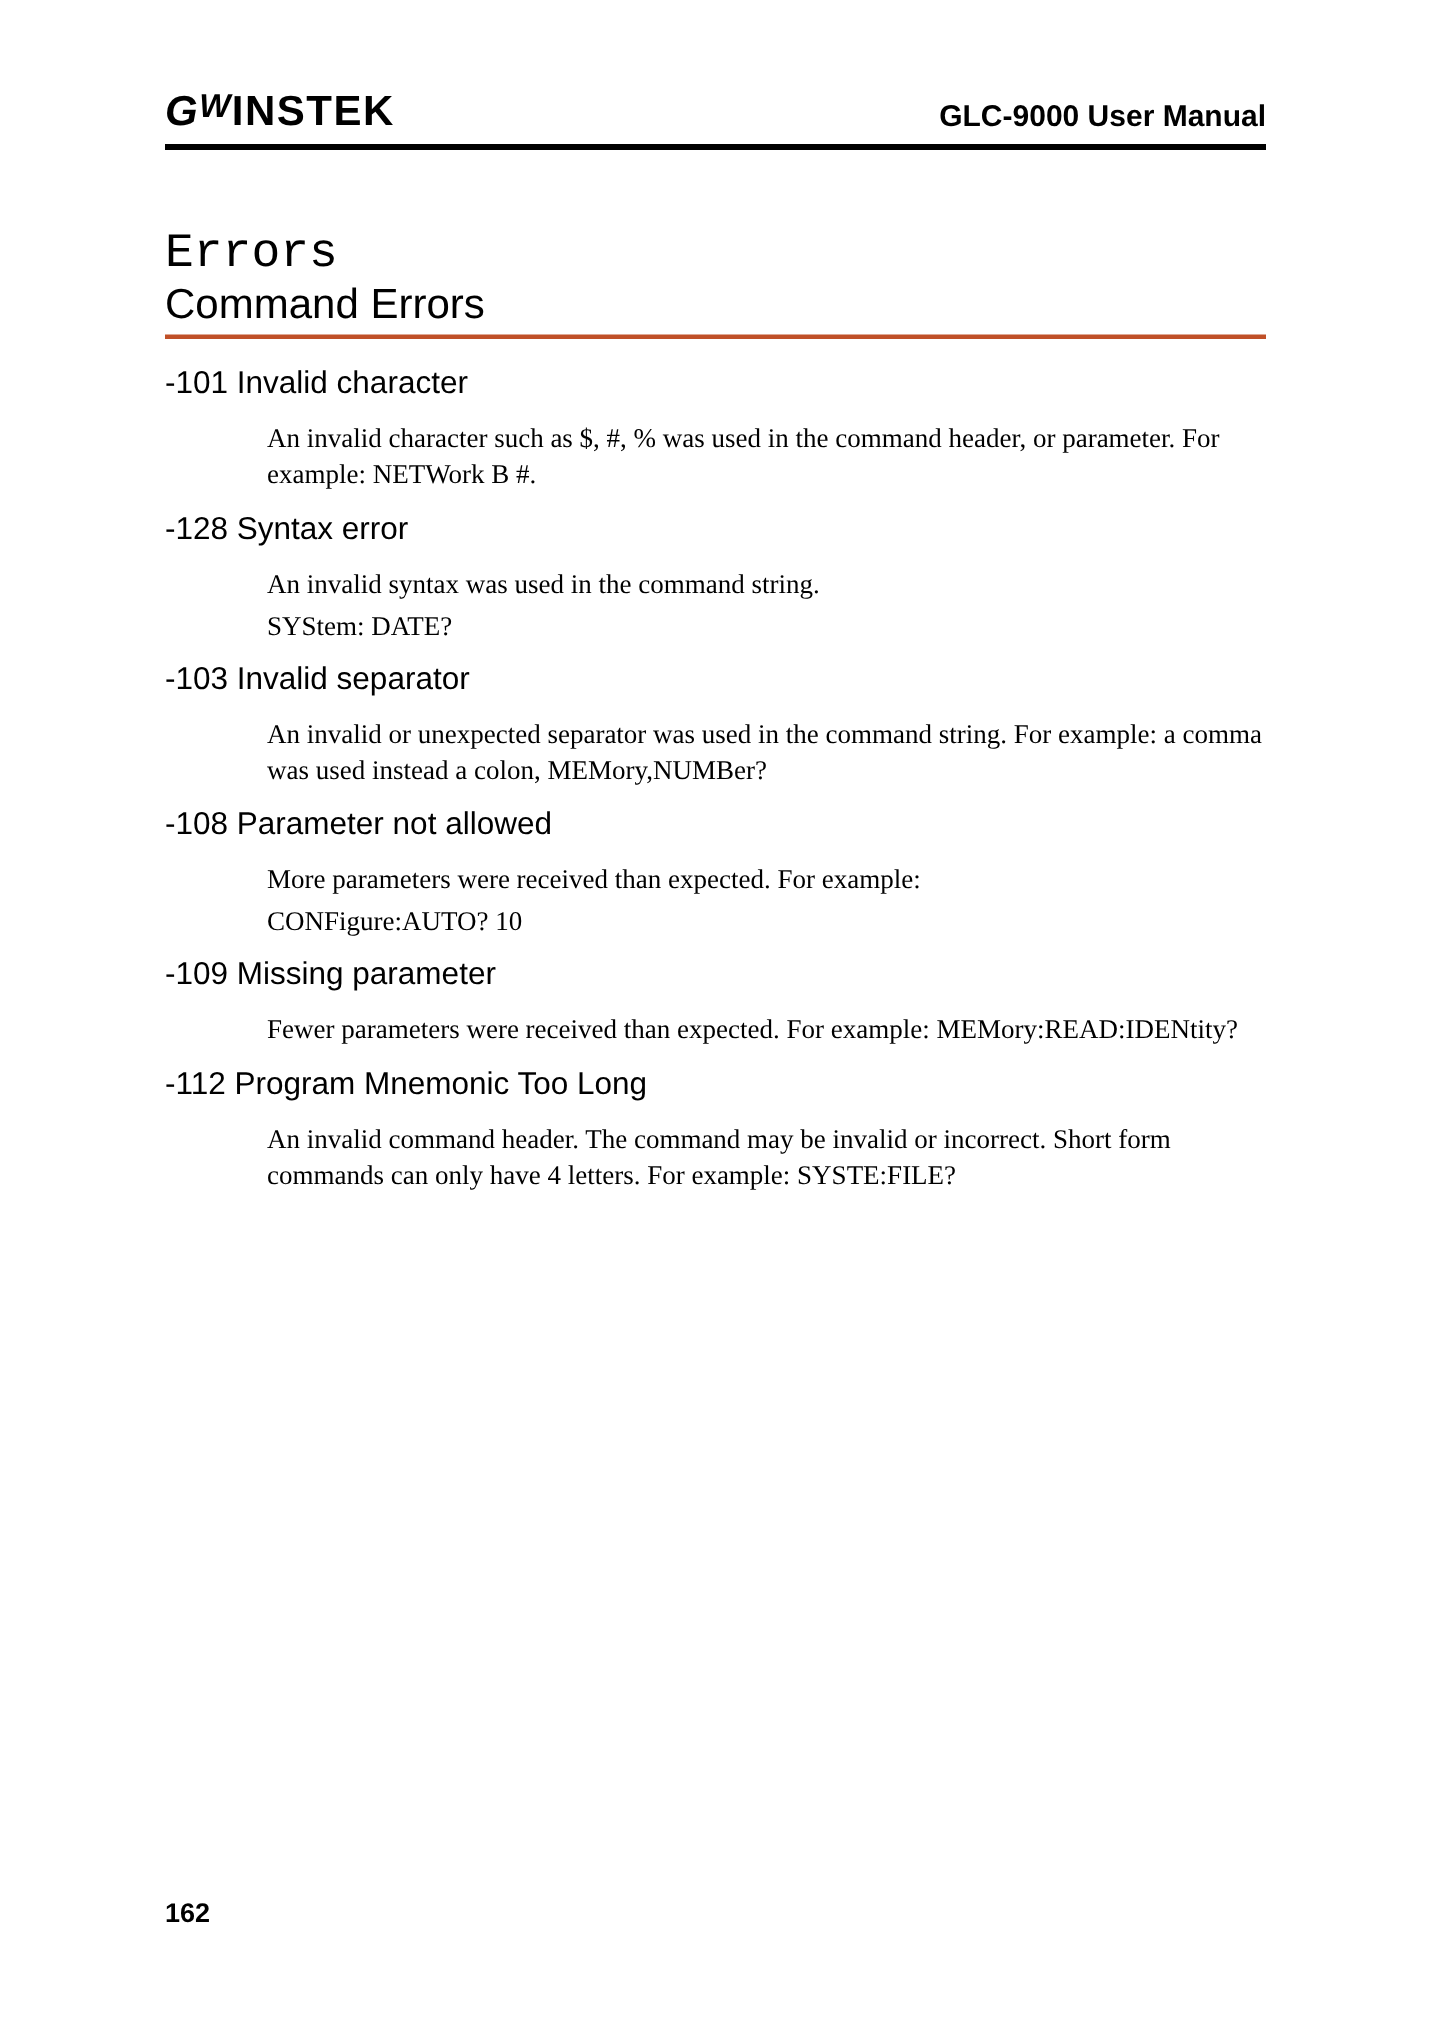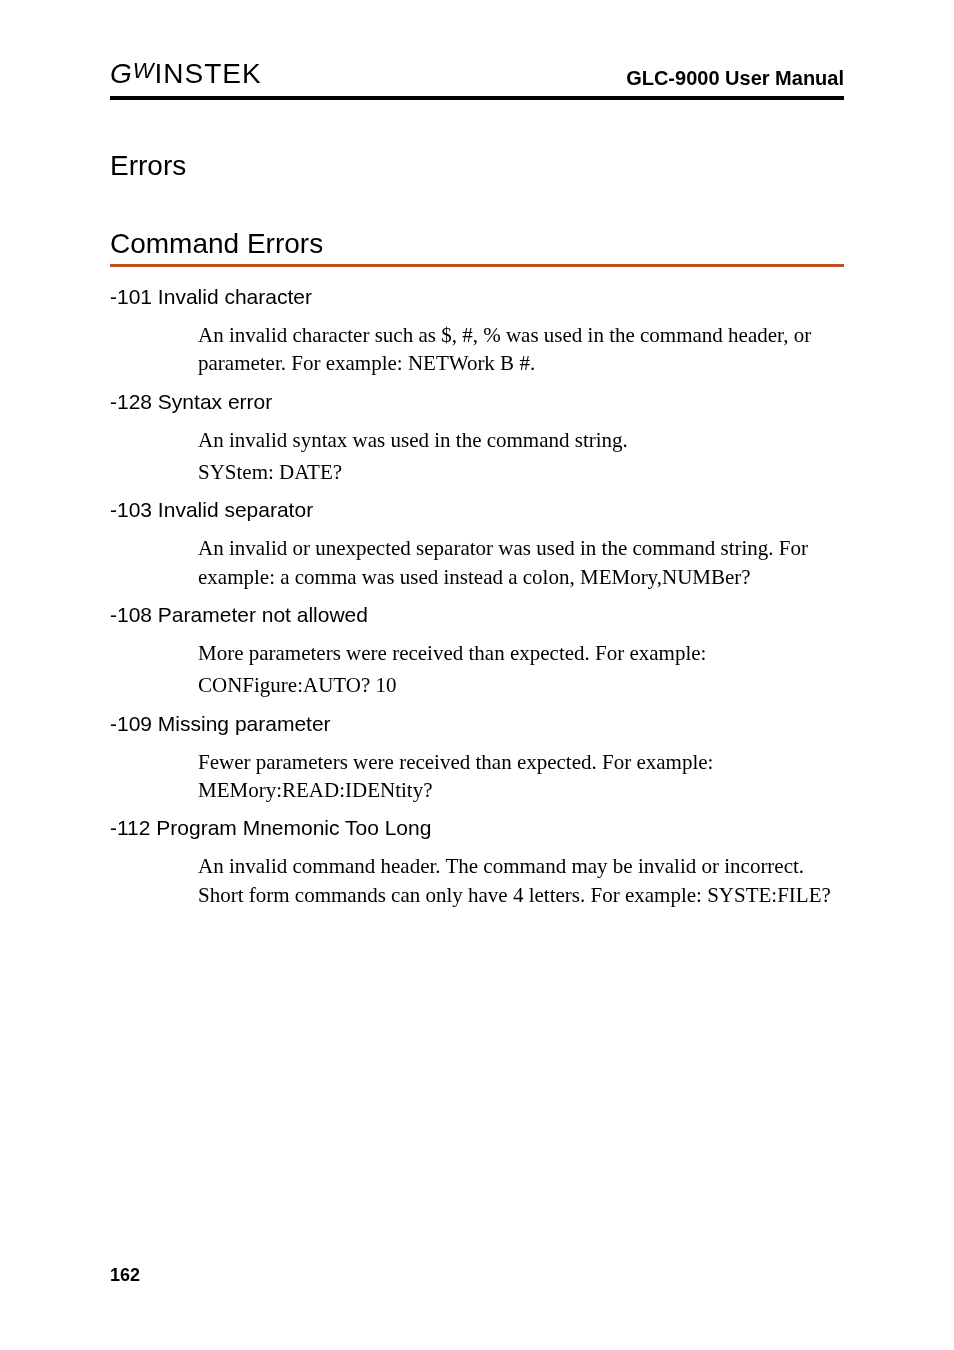--- a/index.html
+++ b/index.html
@@ -20,7 +20,7 @@
   }
   .logo {
     font-family: Arial, Helvetica, sans-serif;
-    font-weight: 400;
+    font-weight: 700;
     font-size: 28px;
     letter-spacing: 1px;
     display: flex;

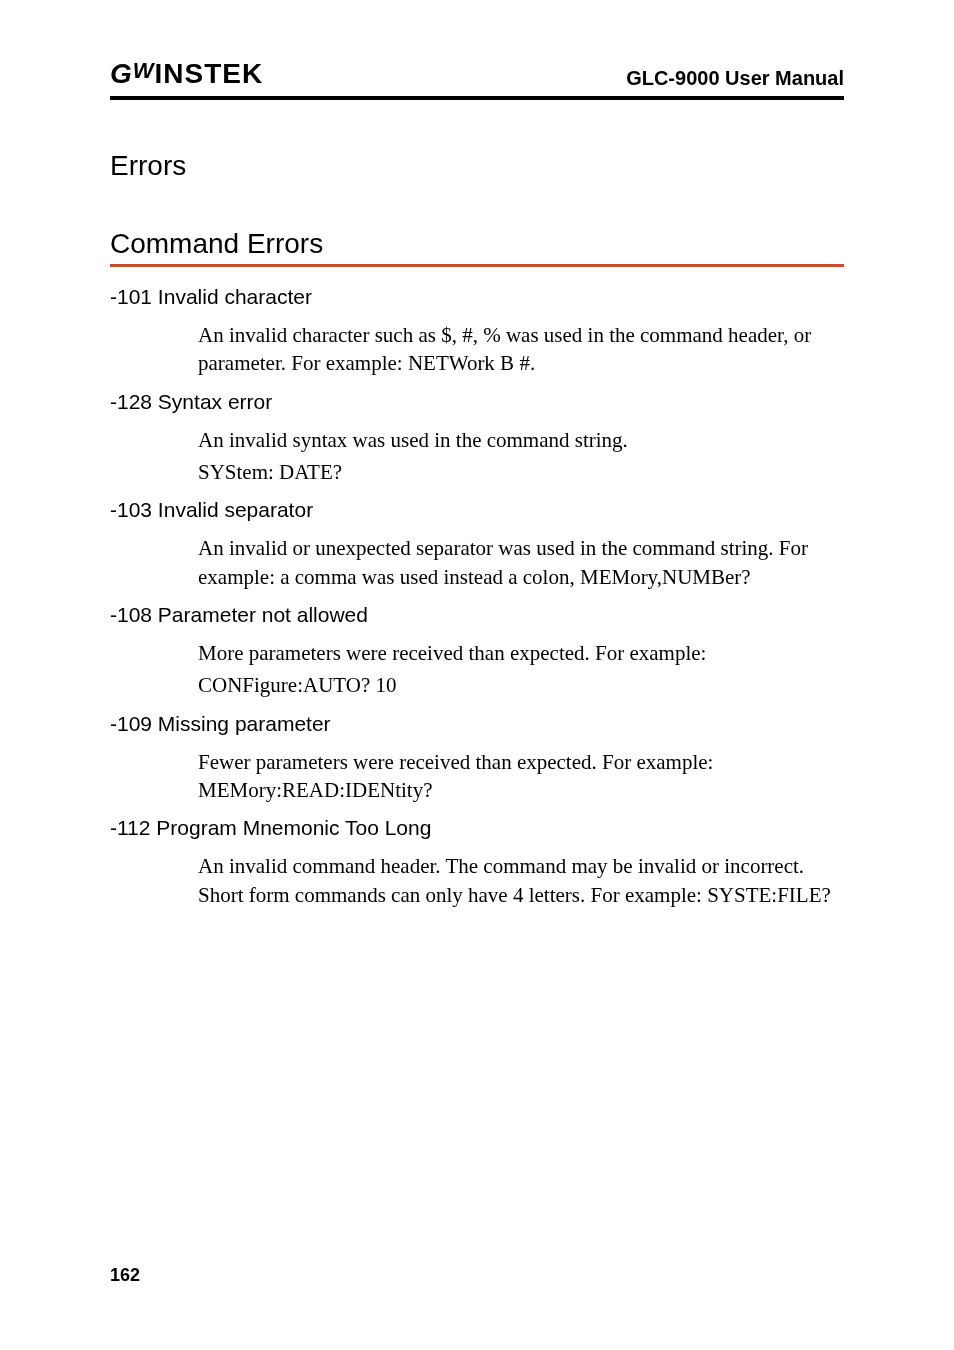--- a/index.html
+++ b/index.html
@@ -43,10 +43,9 @@
     margin-bottom: 50px;
   }
   .h1 {
-    font-family: Liberation Sans, sans-serif;
+    font-family: Liberation Mono, monospace;
     font-weight: 300;
-    font-size: 28px;
-    margin-bottom: 46px;
+    font-size: 32px;
   }
   .h2 {
     font-family: 'Segoe UI Light', 'Segoe UI', Arial, sans-serif;

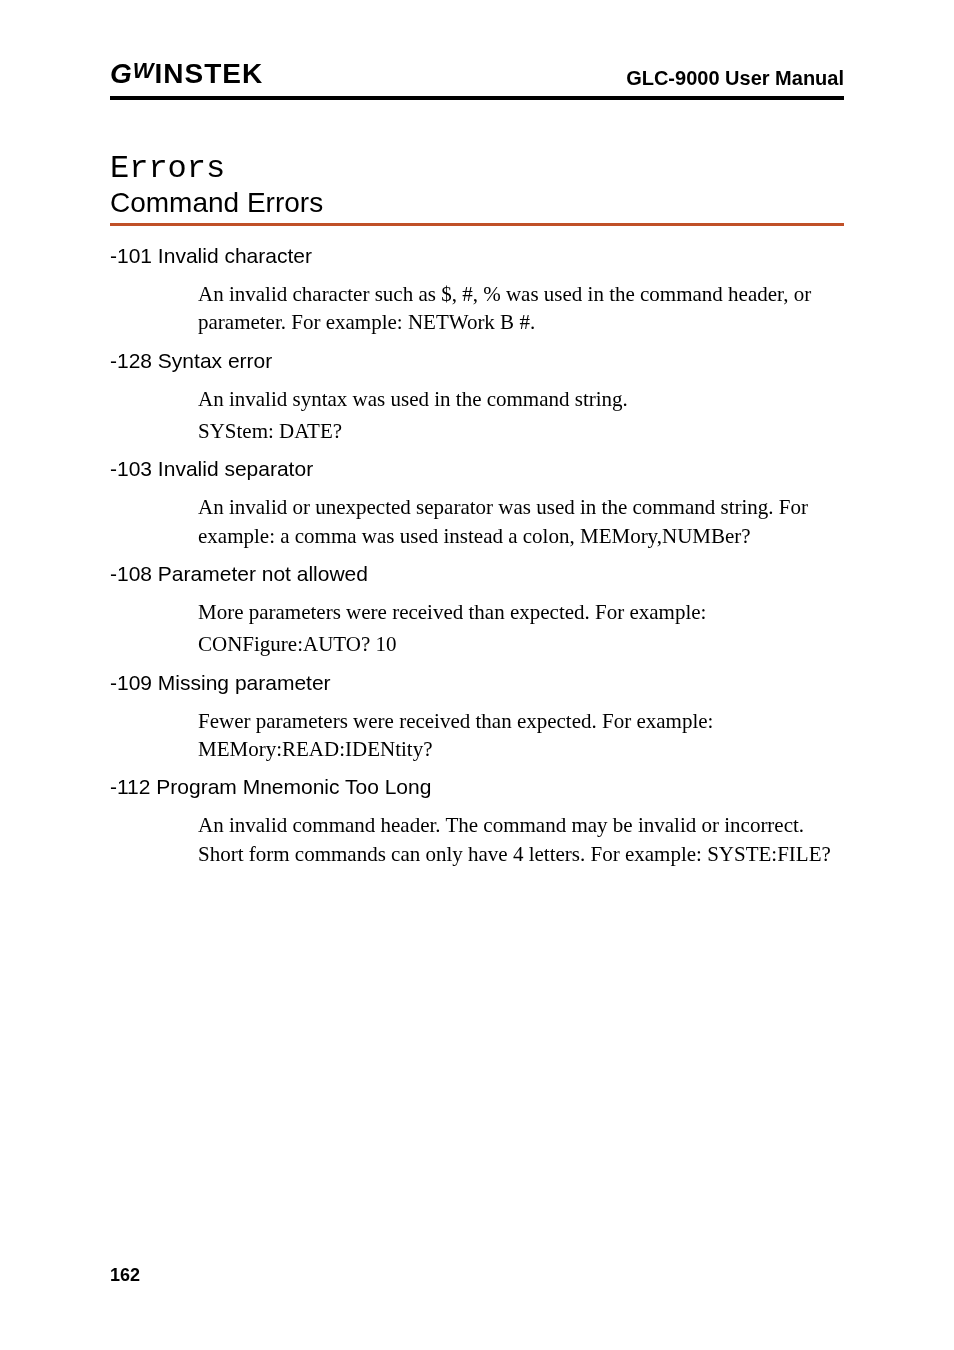--- a/index.html
+++ b/index.html
@@ -66,9 +66,9 @@
     margin-bottom: 12px;
   }
   .error-body {
-    margin-left: 88px;
+    margin-left: 68px;
     font-family: 'Palatino Linotype', 'Book Antiqua', Georgia, serif;
-    font-size: 21px;
+    font-size: 18px;
     line-height: 1.35;
     margin-bottom: 12px;
   }

